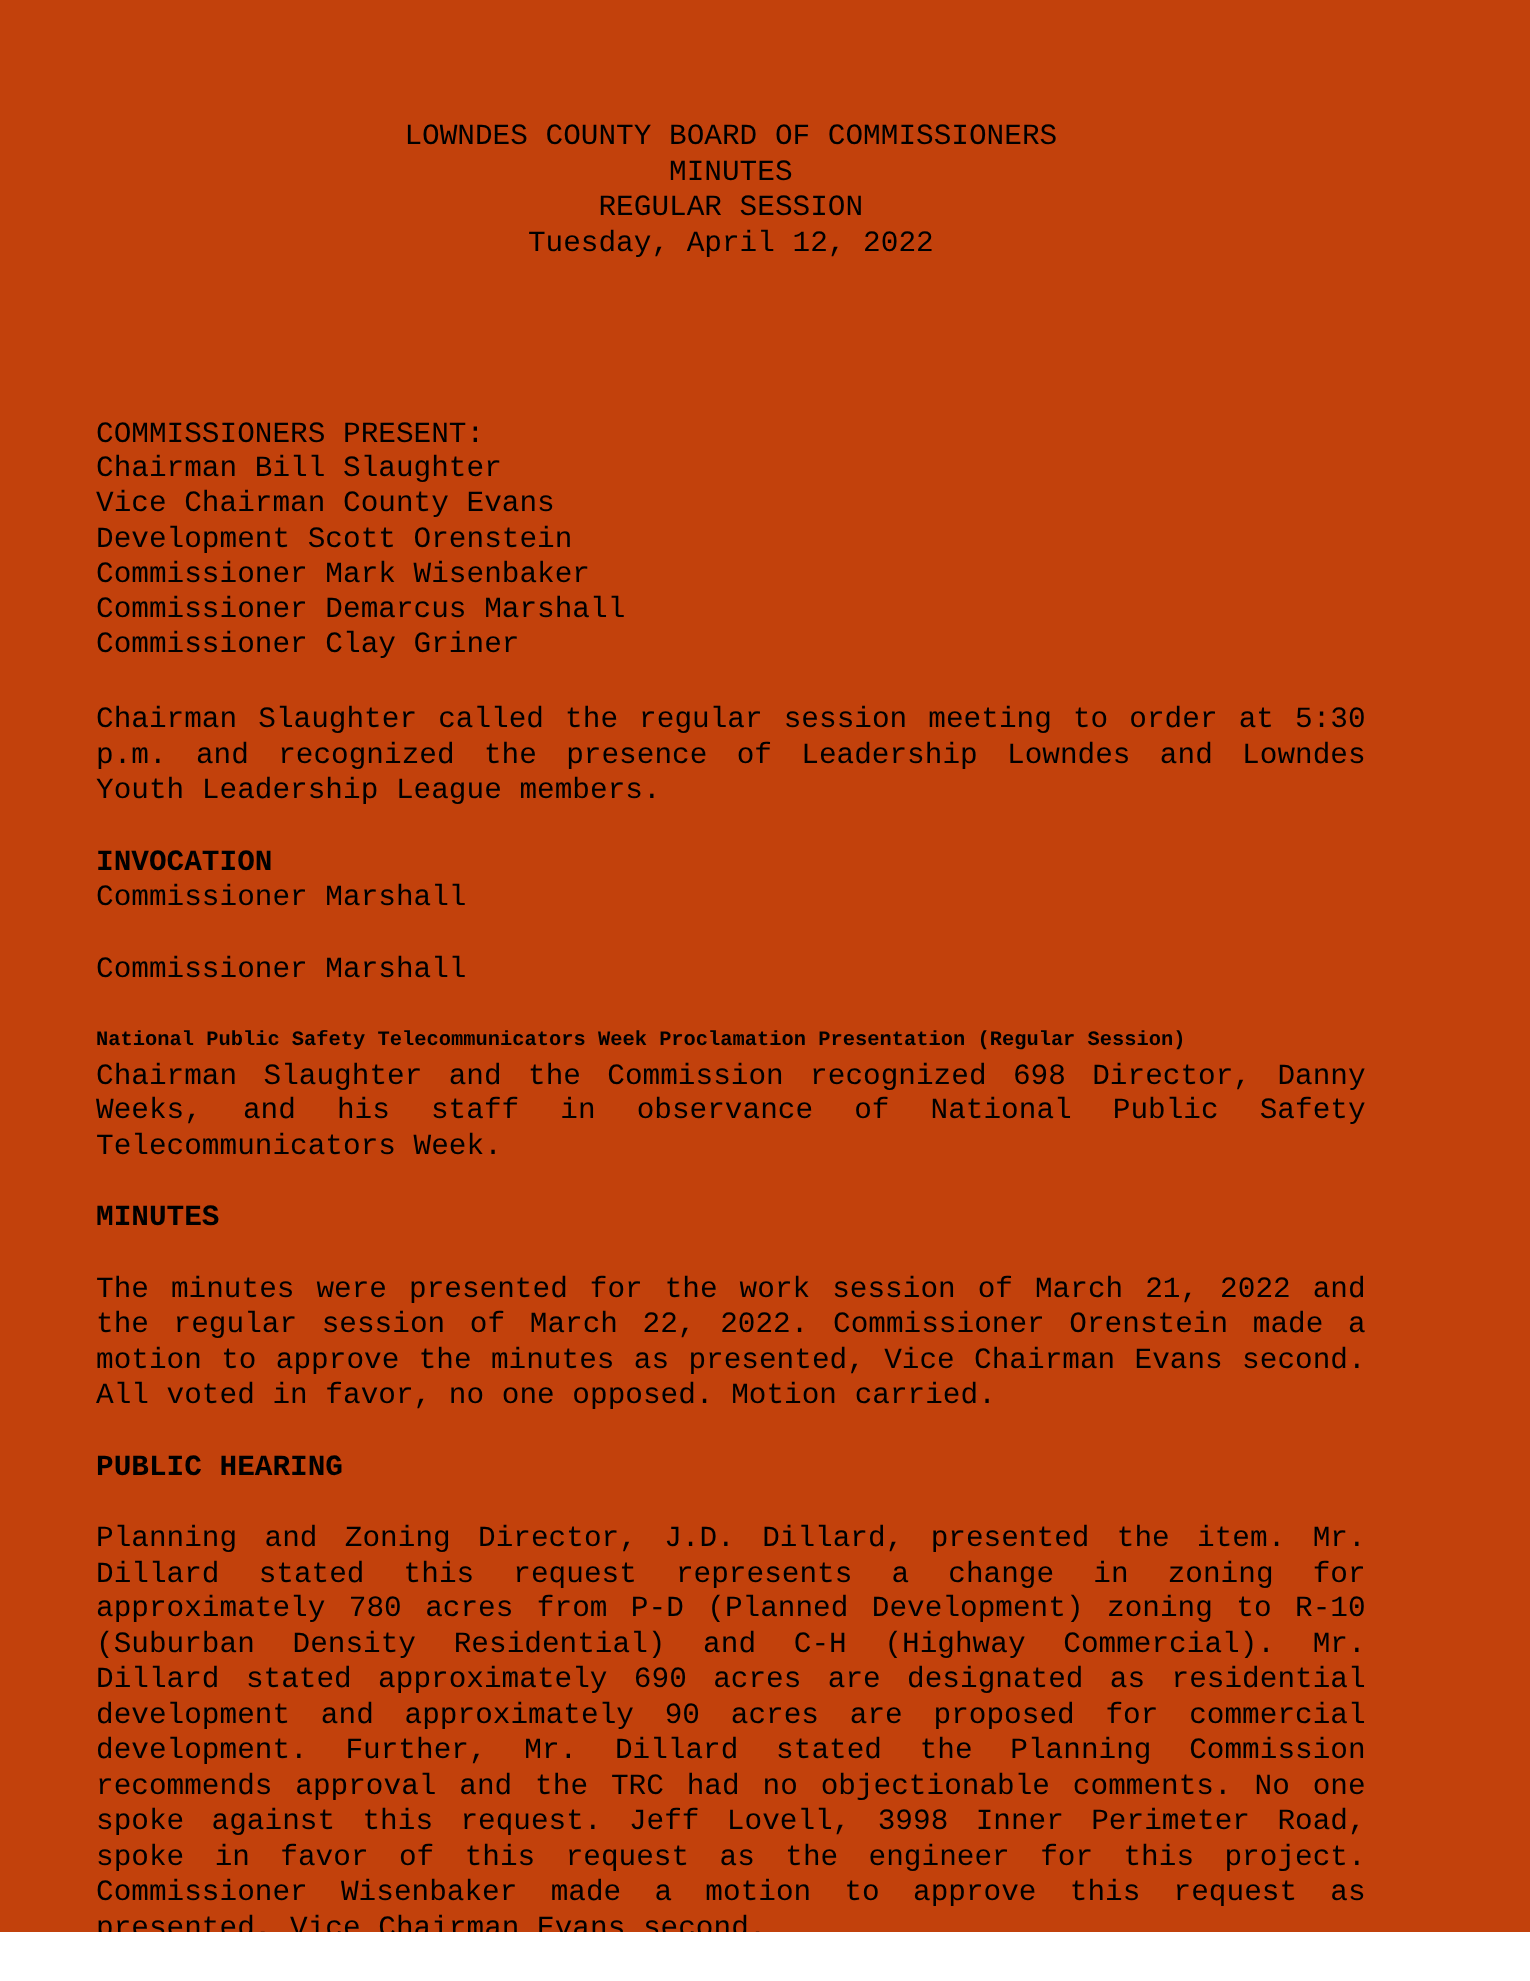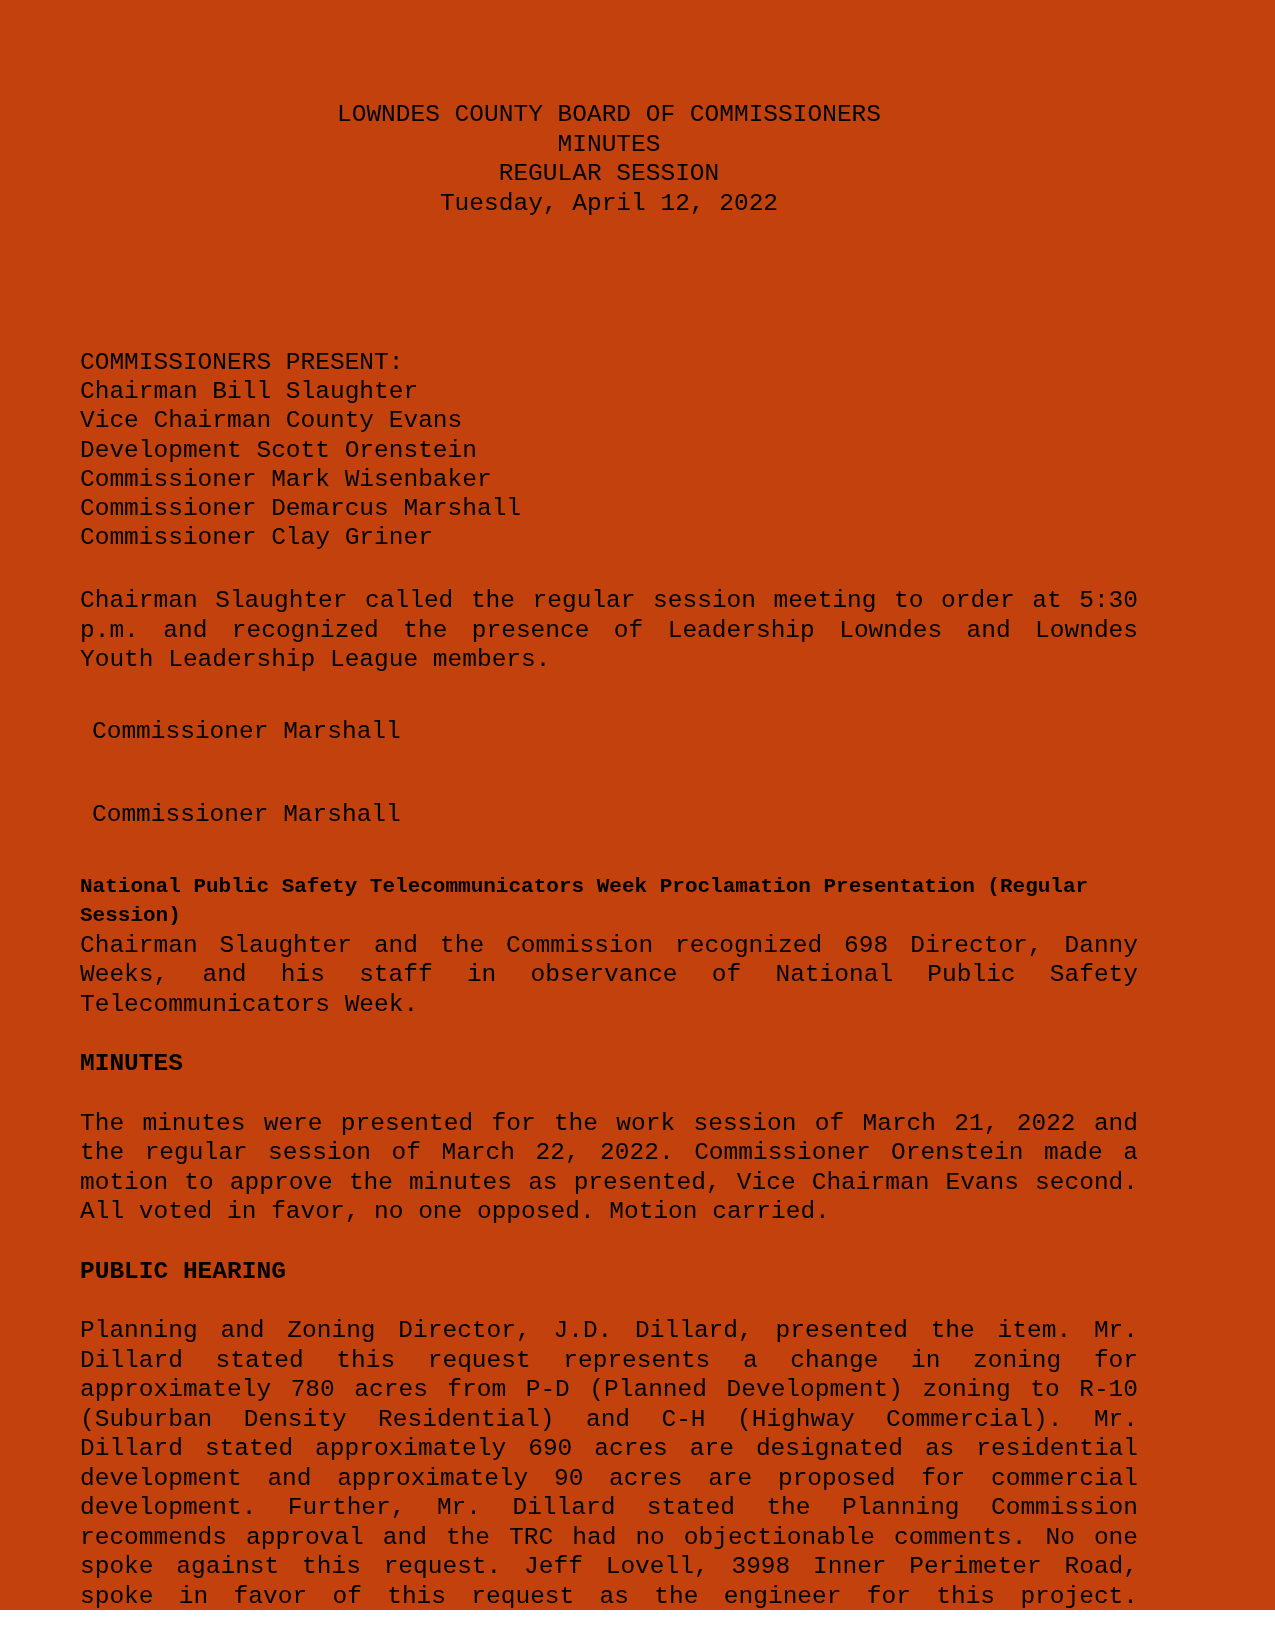--- a/index.html
+++ b/index.html
@@ -108,6 +108,7 @@
 
     <div class="gap-md"></div>
 
+    <h2 class="heading">INVOCATION</h2>
     <p class="sub-line">Commissioner Marshall</p>
 
     <div class="gap-md"></div>

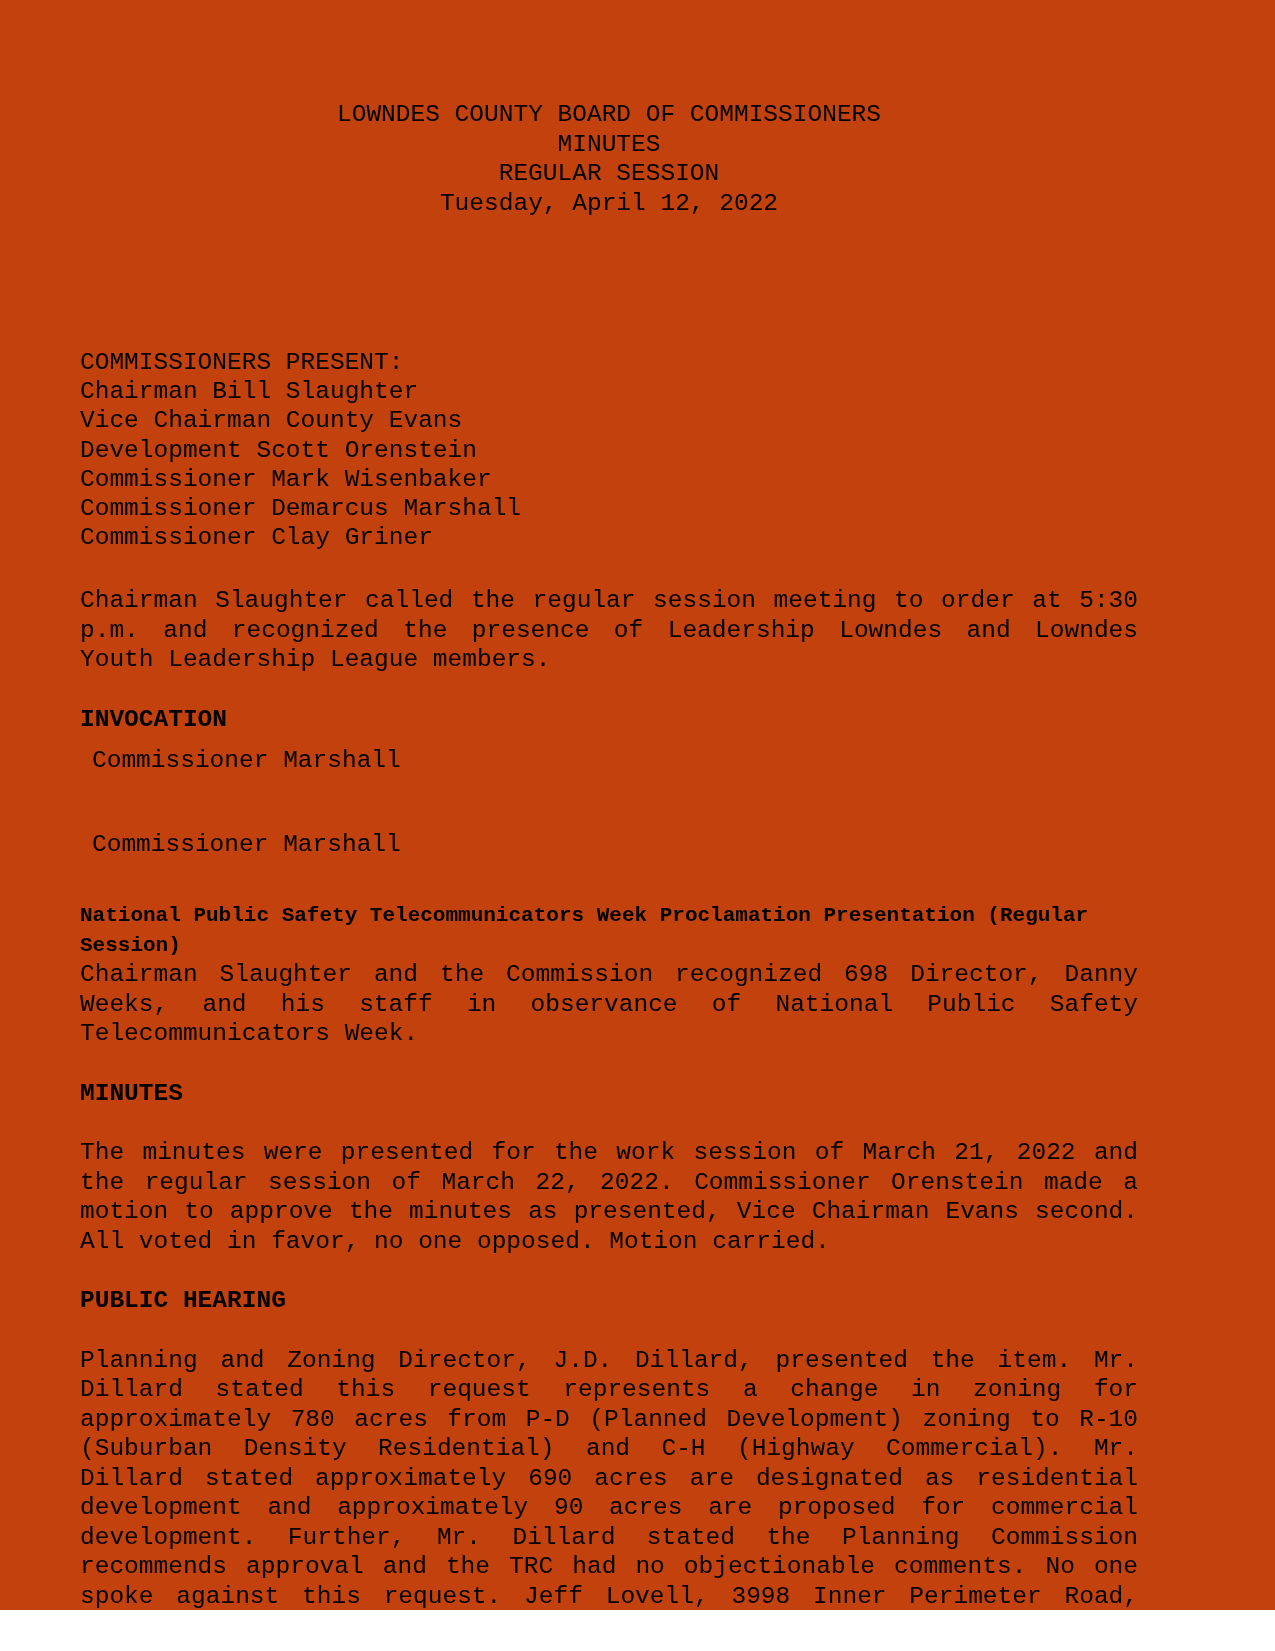--- a/index.html
+++ b/index.html
@@ -73,7 +73,7 @@
   .sub-line {
     font-size: 24.5px;
     line-height: 29.5px;
-    margin: 12px;
+    margin: 0;
     white-space: pre;
   }
 </style>

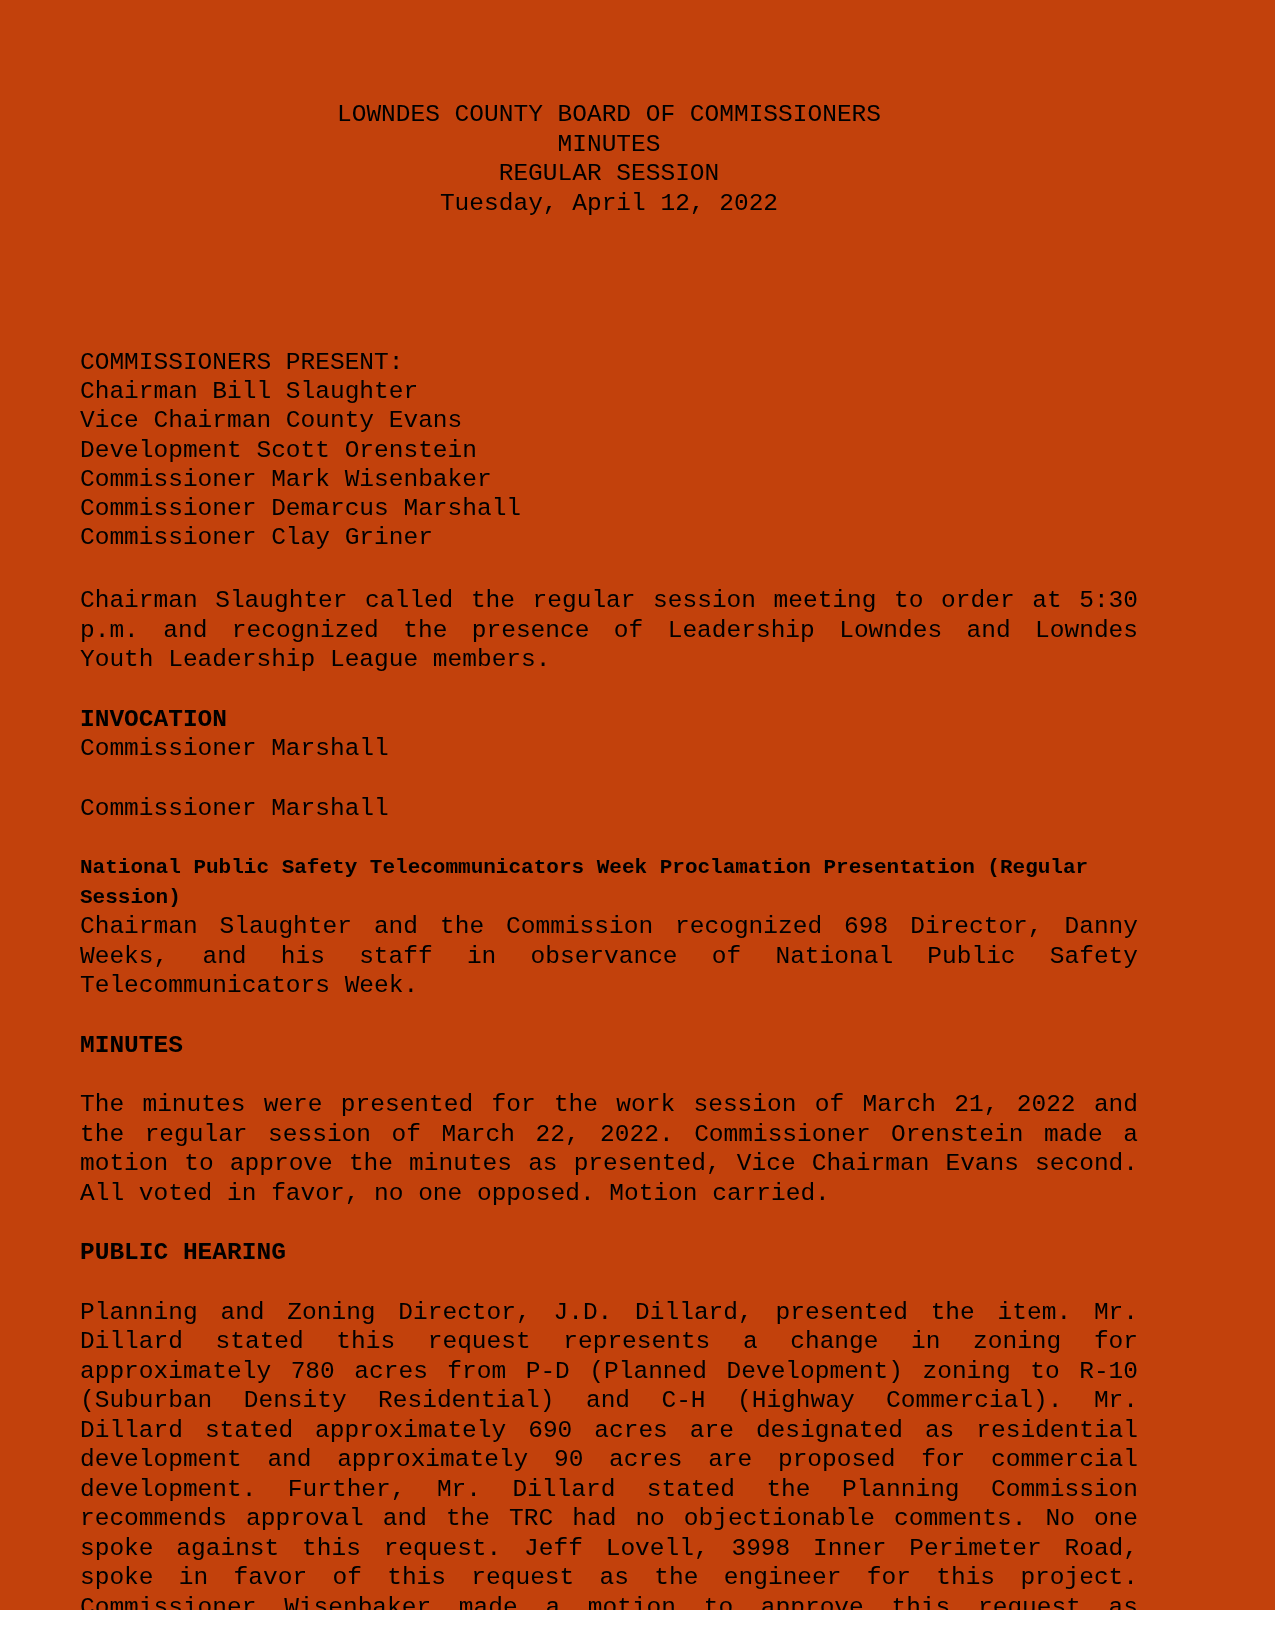--- a/index.html
+++ b/index.html
@@ -65,7 +65,7 @@
     white-space: pre;
   }
   .heading-wrap {
-    font-size: 21px;
+    font-size: 17px;
     line-height: 29.5px;
     font-weight: bold;
     margin: 0;

